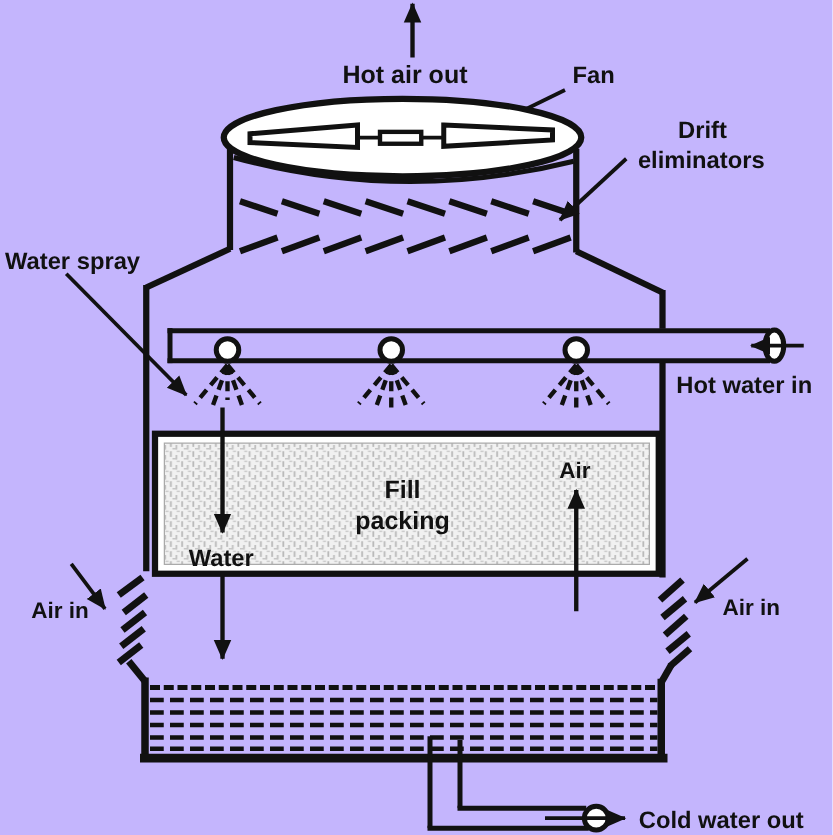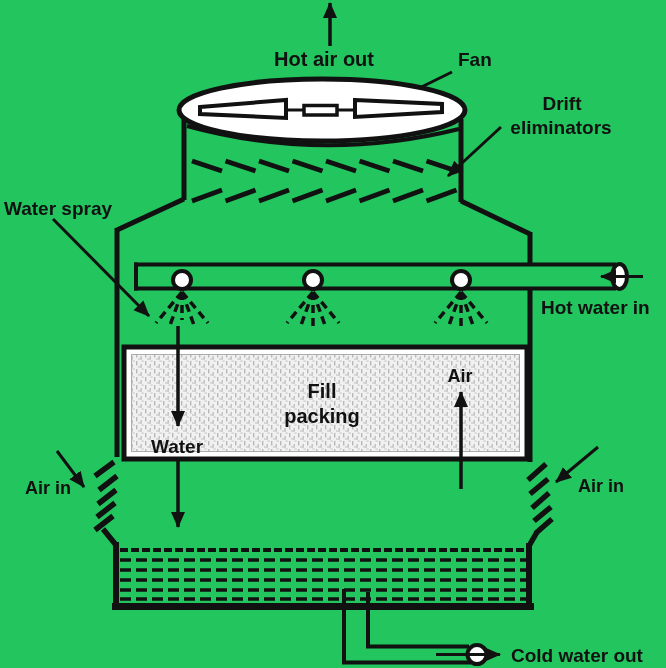--- a/index.html
+++ b/index.html
@@ -7,7 +7,7 @@
     position: relative;
     width: 666px;
     height: 668px;
-    background: #22c55e;
+    background: #c4b5fd;
     overflow: hidden;
   }
   svg { display: block; }

